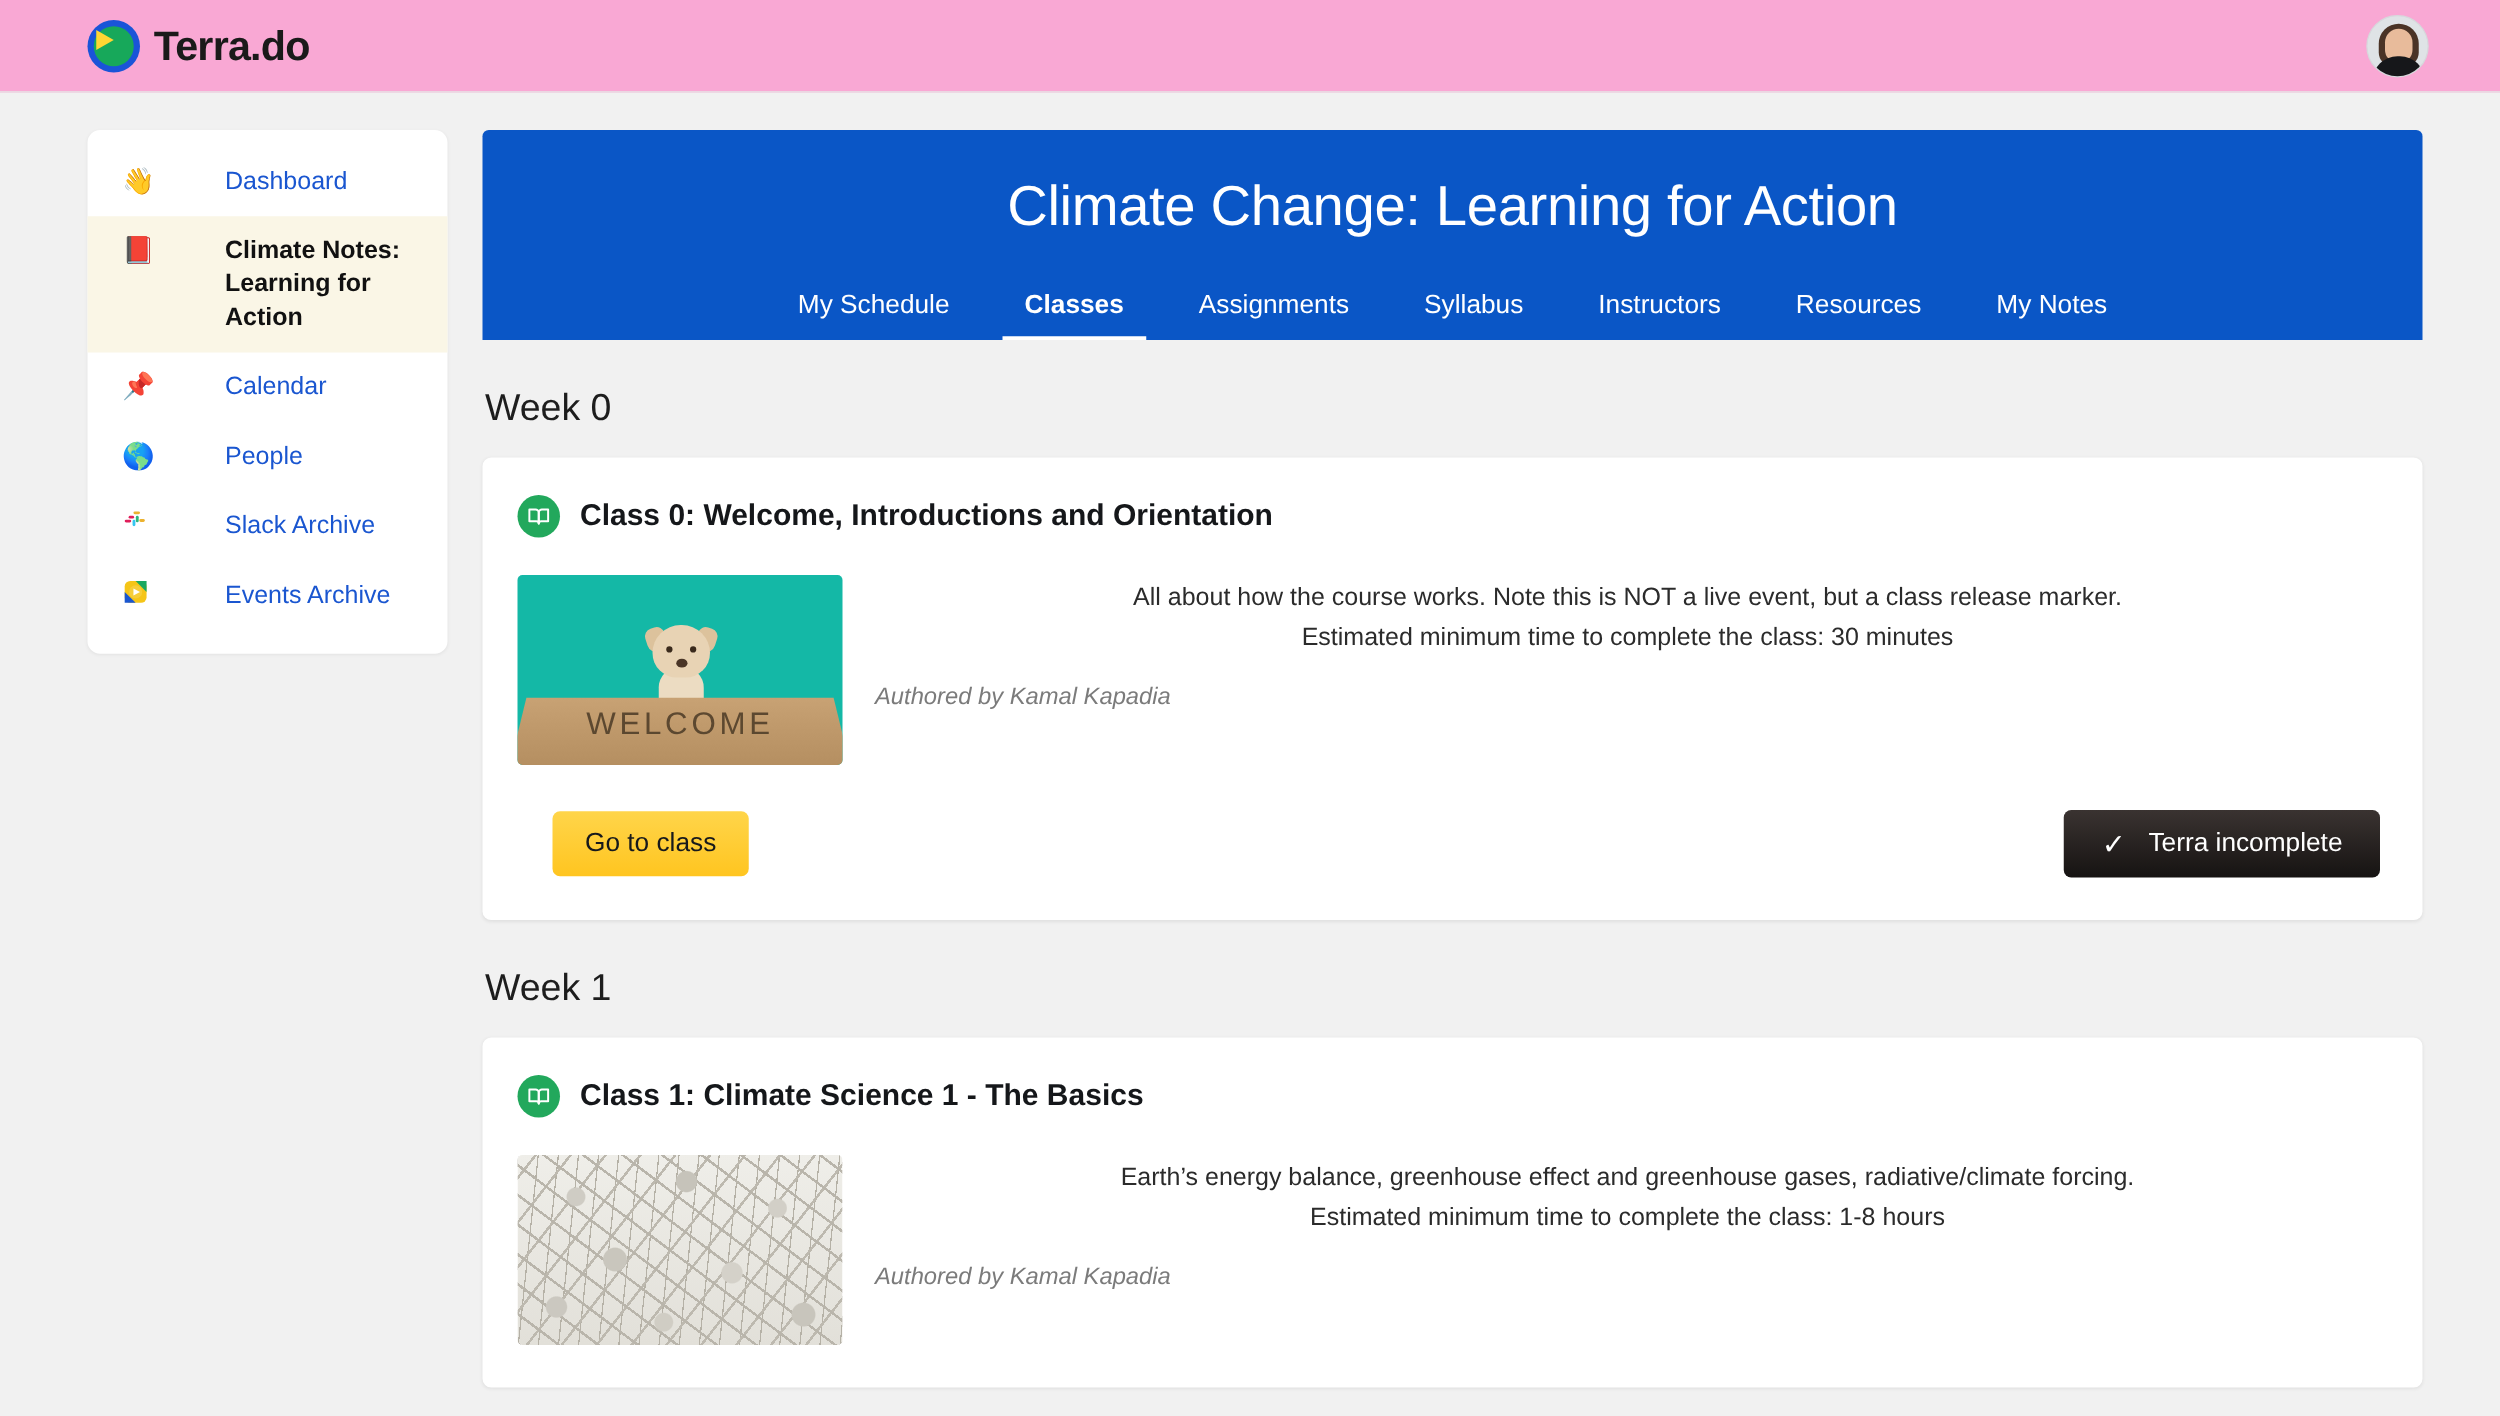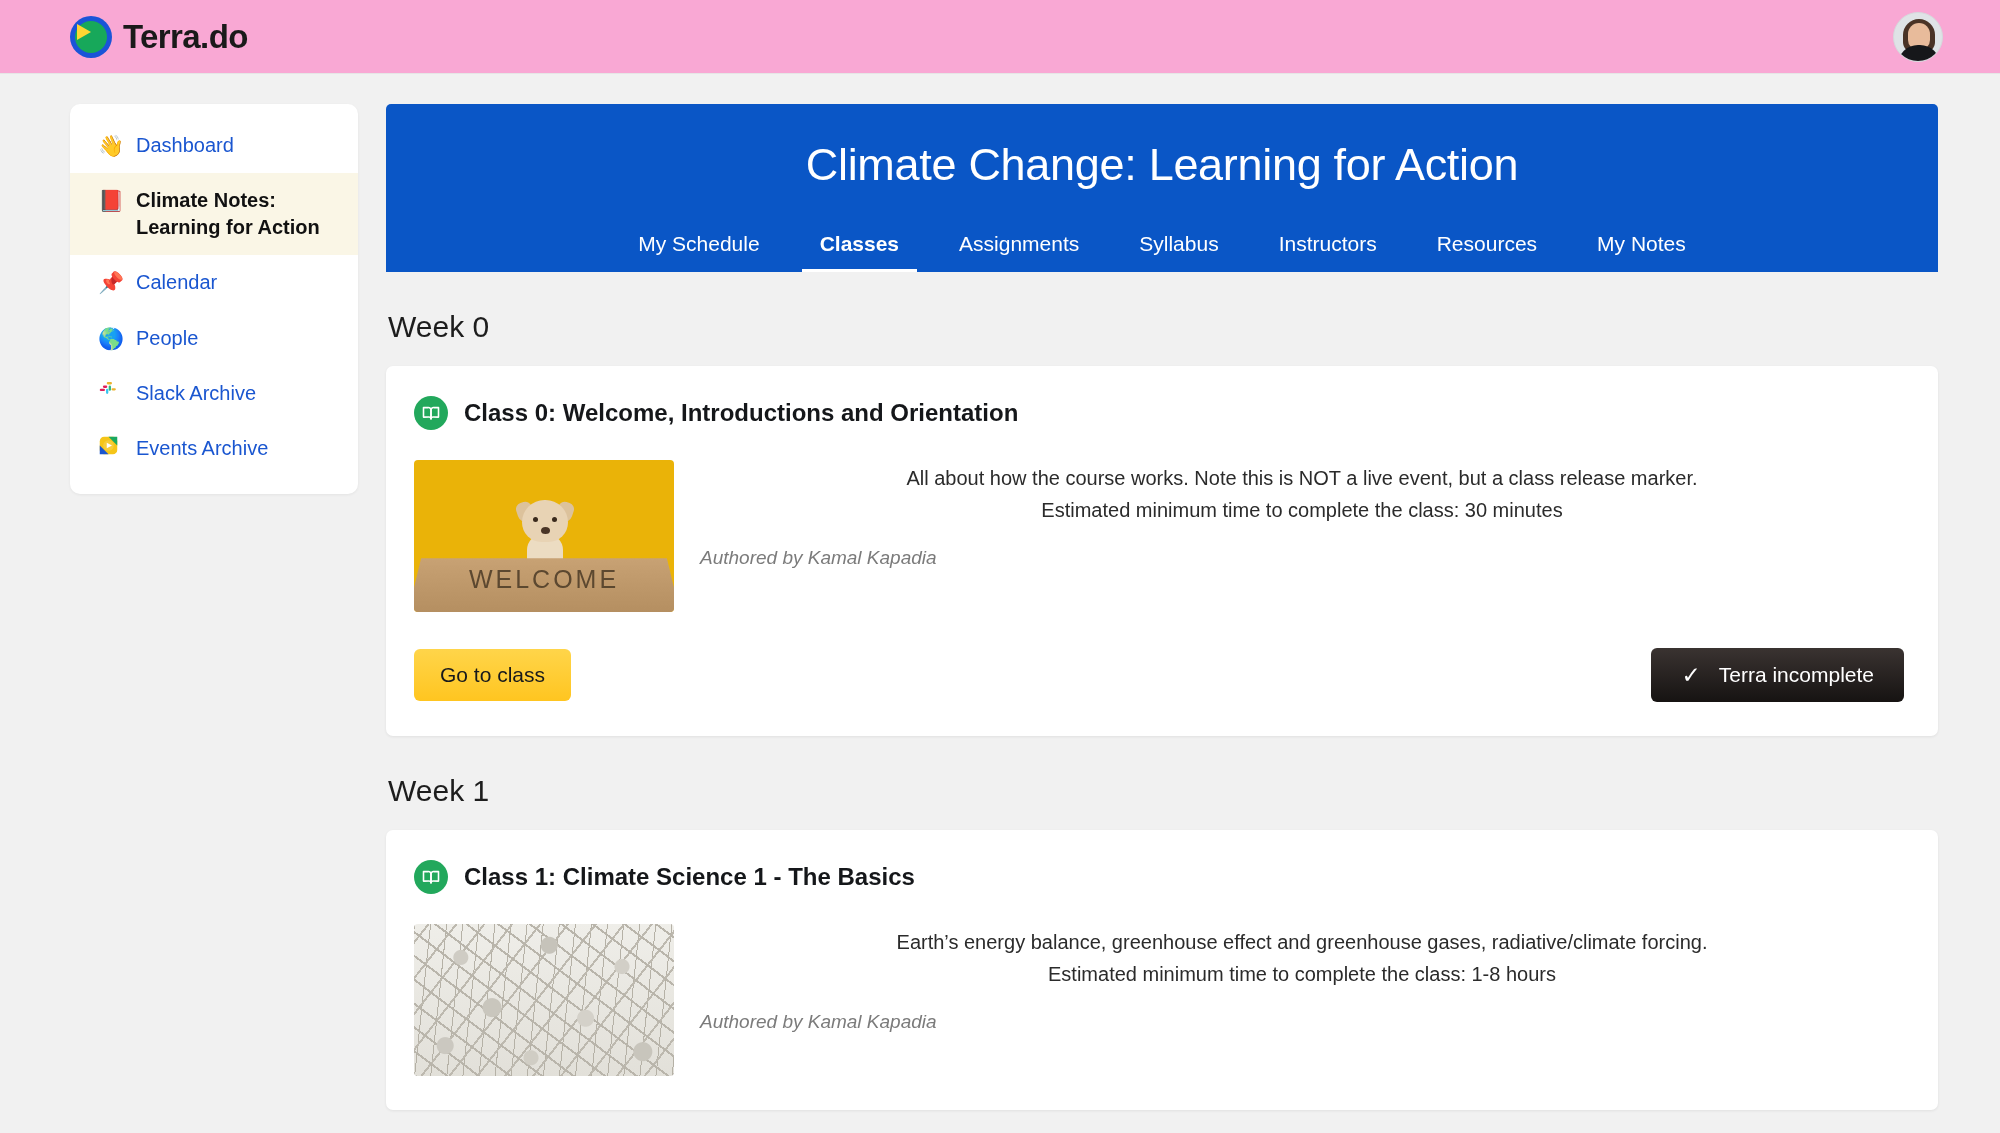--- a/index.html
+++ b/index.html
@@ -82,7 +82,7 @@
   .nav-item.active {
     background: #faf6e6; color: #111111; font-weight: 700;
   }
-  .nav-label { white-space: pre-line; }
+  .nav-label { white-space: pre-line; margin-left: 44px; }
 
   
   .main { flex: 1; margin: 0 62px 0 28px; }

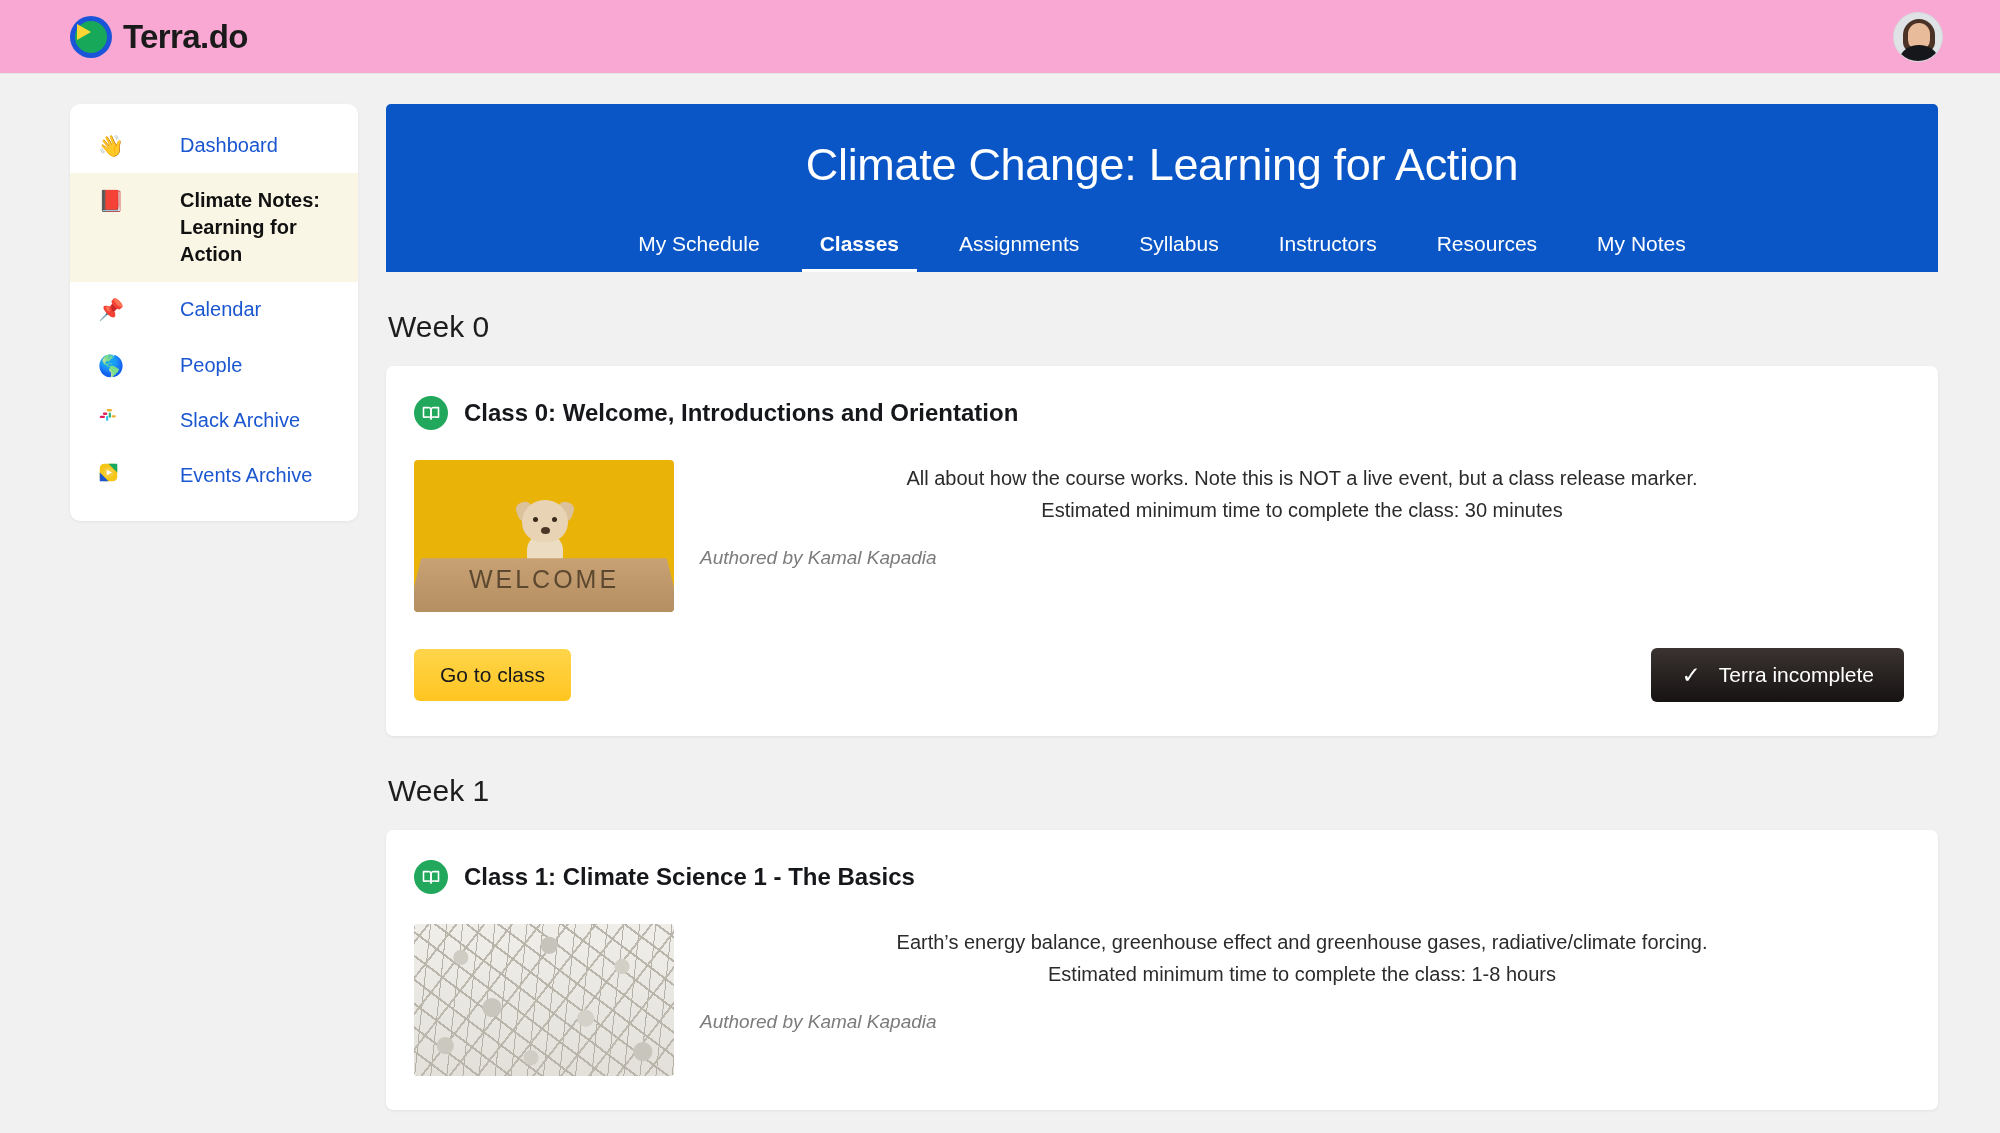--- a/index.html
+++ b/index.html
@@ -139,7 +139,7 @@
     background: #ffffff;
   }
   
-  .thumb-welcome { background: #eab308; }
+  .thumb-welcome { background: #14b8a6; }
   .mat {
     position: absolute; left: -6px; right: -6px; bottom: 0; height: 62px;
     background: linear-gradient(#c8a274, #b58f61);

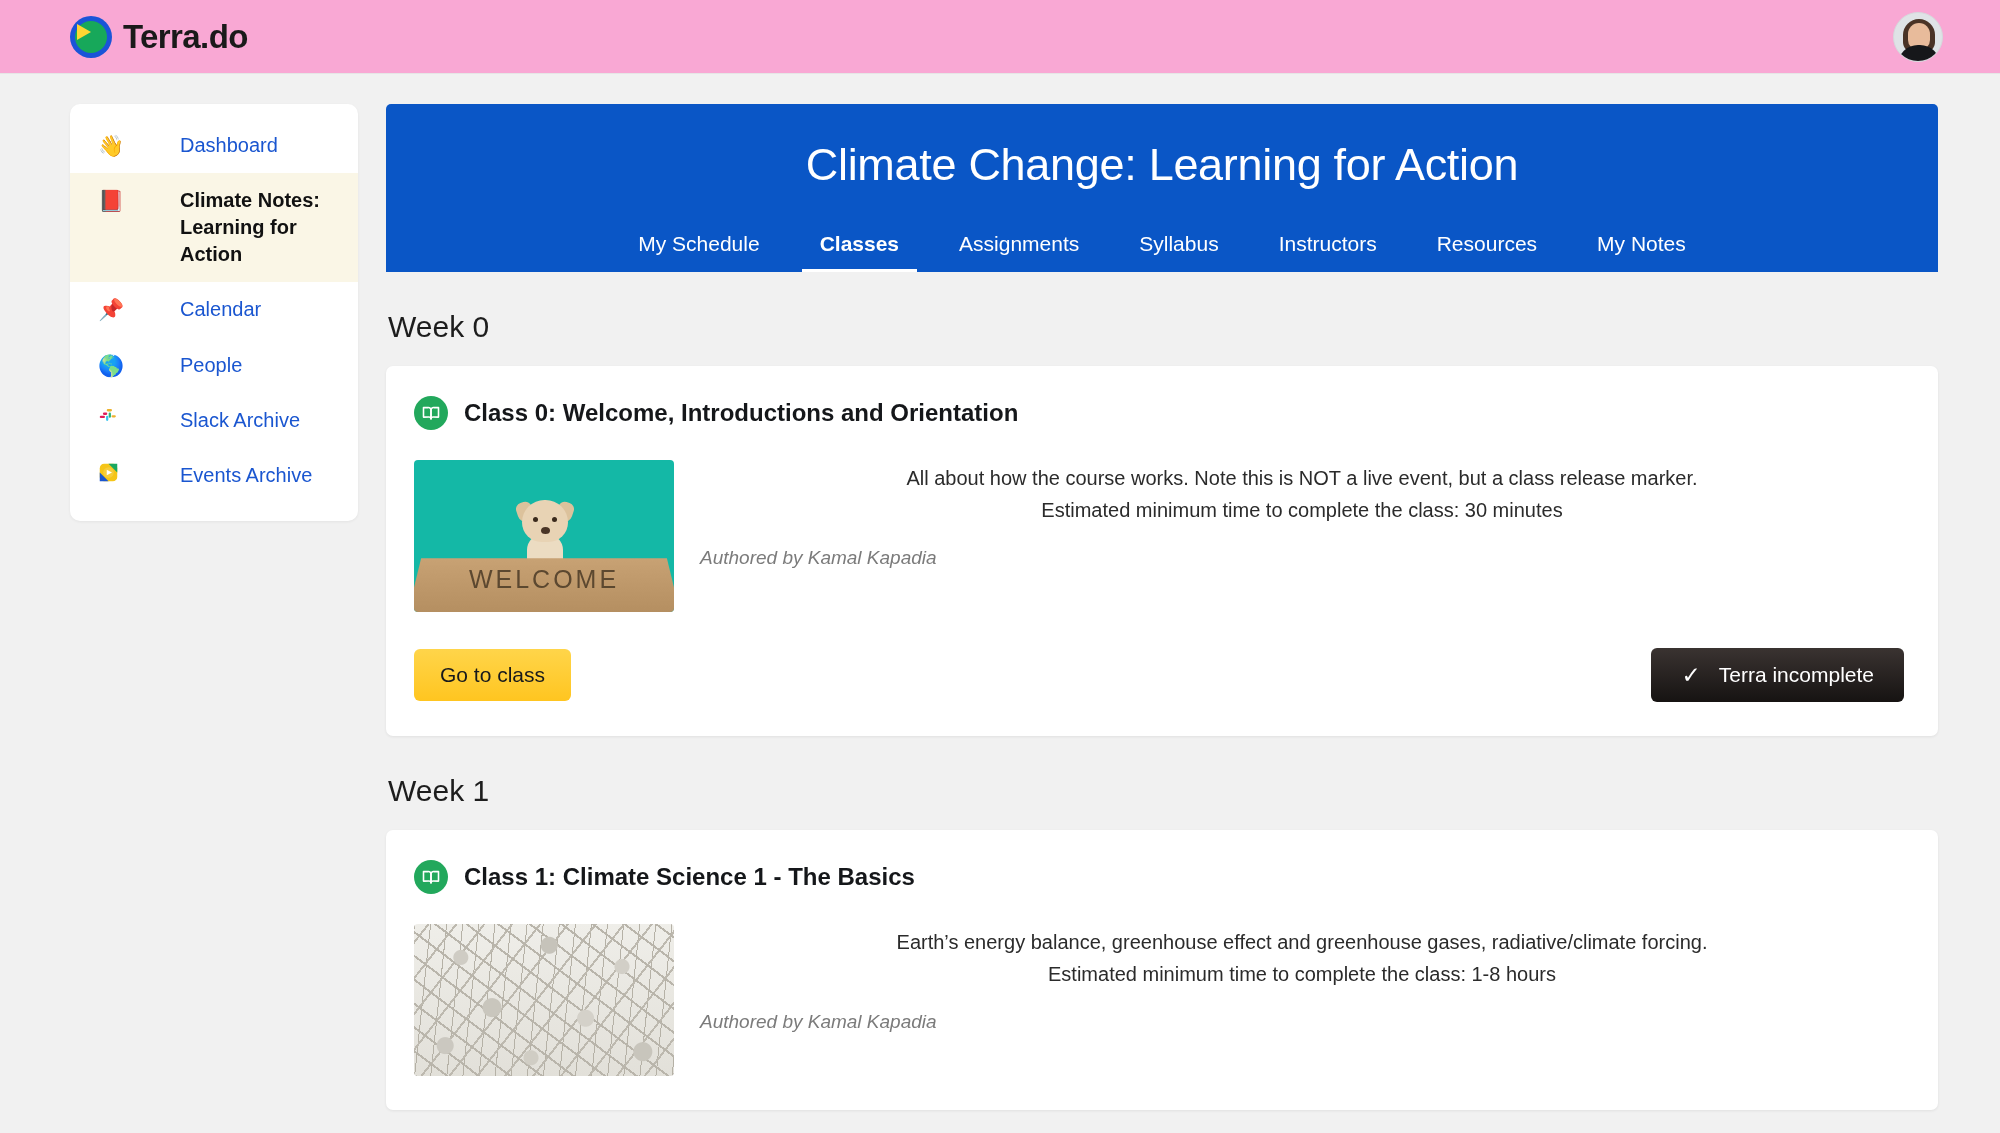--- a/index.html
+++ b/index.html
@@ -218,6 +218,7 @@
     border: none; border-radius: 6px;
     padding: 14px 26px; cursor: pointer;
     font-family: "Liberation Sans", sans-serif;
+    margin-left: 28px;
   }
   .btn-mark {
     background: linear-gradient(#3a3331, #161312);

